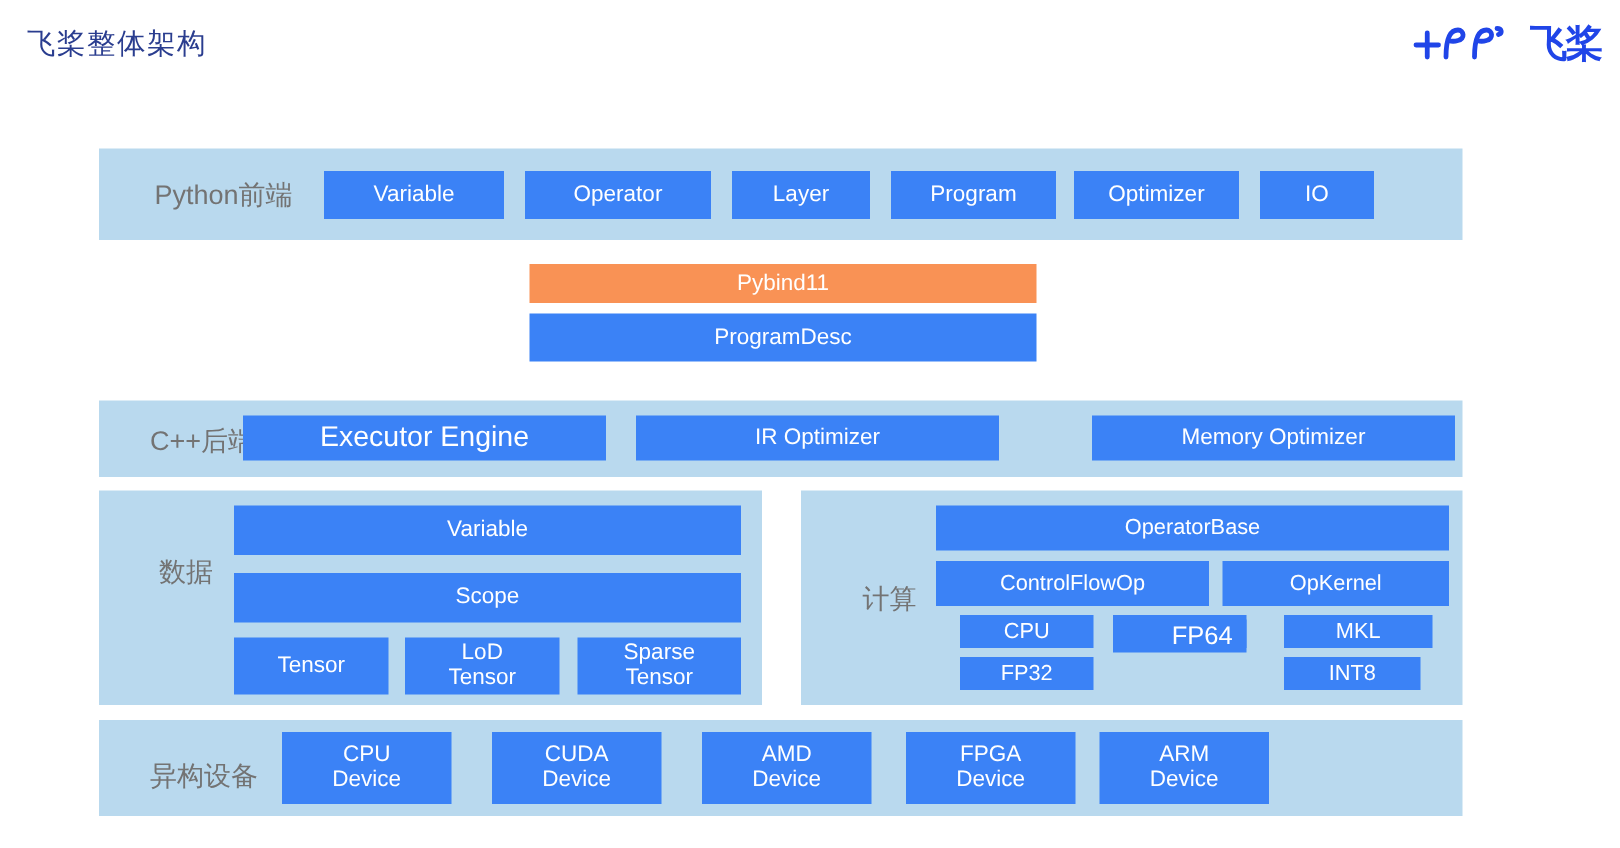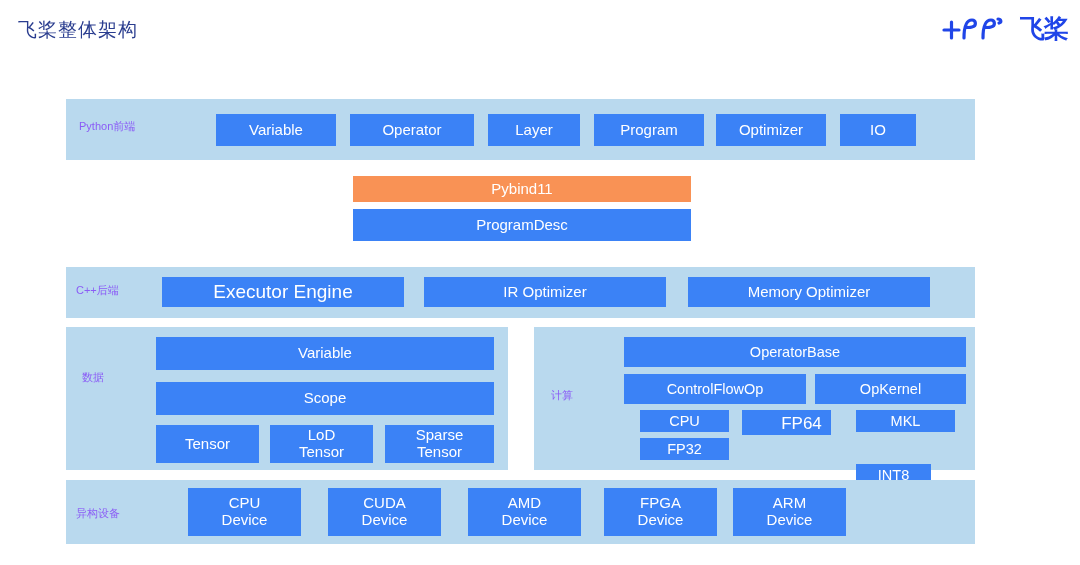--- a/index.html
+++ b/index.html
@@ -52,11 +52,12 @@
   }
   .row-label {
     position: absolute;
-    font-size: 11px;
-    color: #8b5cf6;
+    font-size: 18px;
+    color: #737373;
     font-weight: 500;
     white-space: nowrap;
     line-height: 1;
+    margin-left: 24px;
   }
 
   

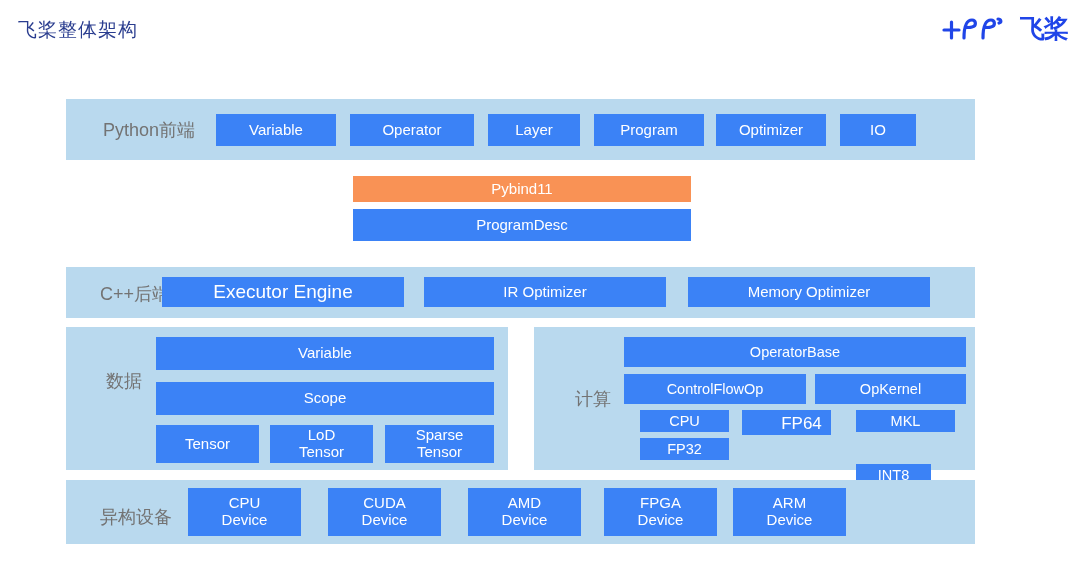--- a/index.html
+++ b/index.html
@@ -137,7 +137,7 @@
 <div id="cpp-boxes">
     <div class="box" style="left: 162px; top: 277px; width: 242px; height: 30px; font-size: 19px;">Executor Engine</div>
     <div class="box" style="left: 424px; top: 277px; width: 242px; height: 30px; font-size: 15px;">IR Optimizer</div>
-    <div class="box" style="left: 688px; top: 277px; width: 242px; height: 30px; font-size: 15px; text-align: right;">Memory Optimizer</div>
+    <div class="box" style="left: 728px; top: 277px; width: 242px; height: 30px; font-size: 15px; text-align: right;">Memory Optimizer</div>
   </div>
 
 <div class="panel" id="panel-data"></div>

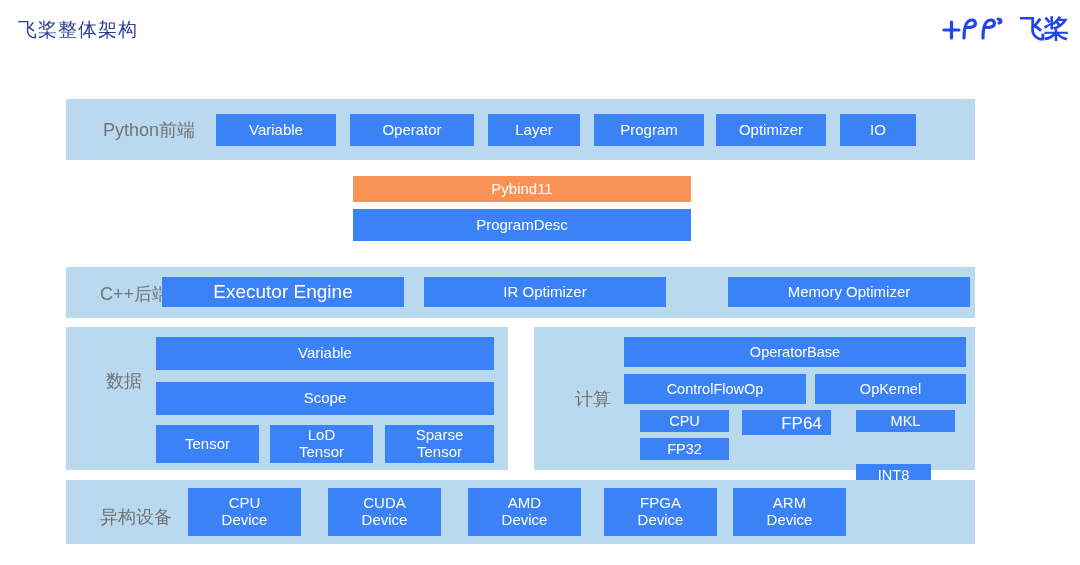--- a/index.html
+++ b/index.html
@@ -163,7 +163,7 @@
     <div class="box" style="left: 856px; top: 410px; width: 99px; height: 22px; font-size: 14.5px;">MKL</div>
     <div class="box" style="left: 640px; top: 438px; width: 89px; height: 22px; font-size: 14.5px;">FP32</div>
     <div class="box" style="left: 742px; top: 413px; width: 89px; height: 22px; font-size: 17px; padding-left: 30px;">FP64</div>
-    <div class="box" style="left: 856px; top: 464px; width: 75px; height: 22px; font-size: 14.5px;">INT8</div>
+    <div class="box" style="left: 856px; top: 438px; width: 91px; height: 22px; font-size: 14.5px;">INT8</div>
   </div>
 
 <div class="panel" id="panel-device"></div>

